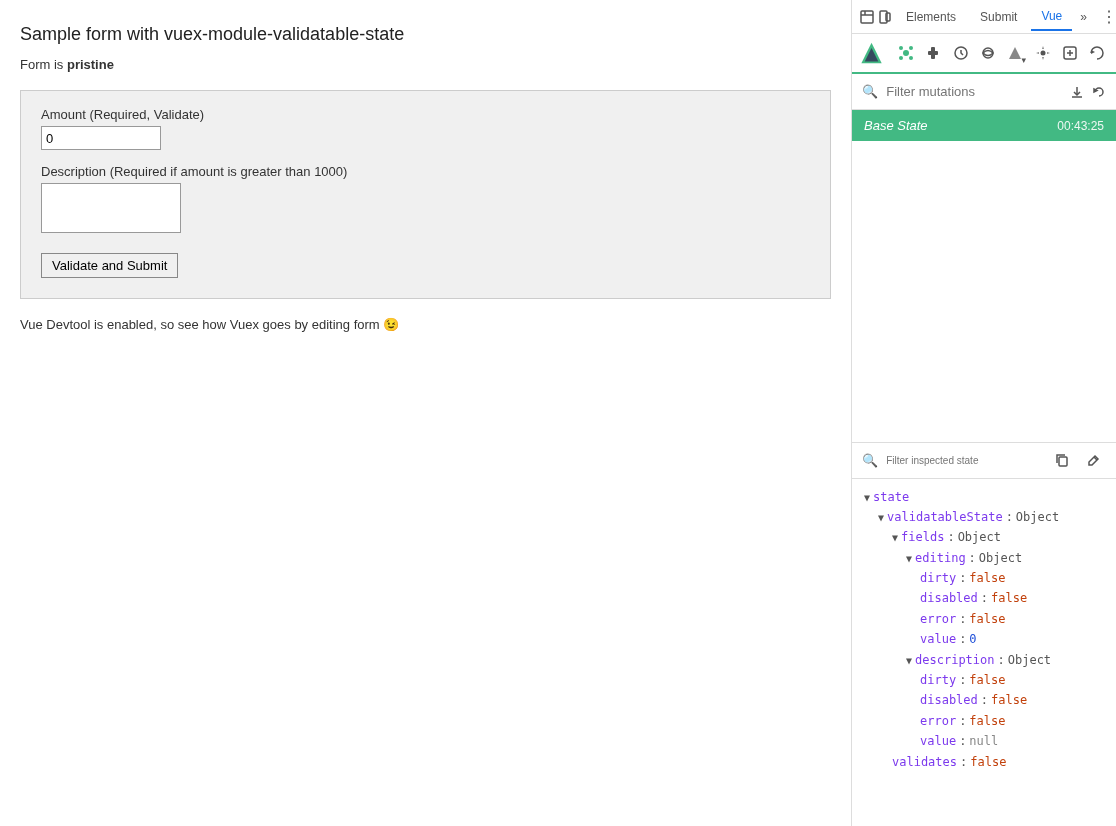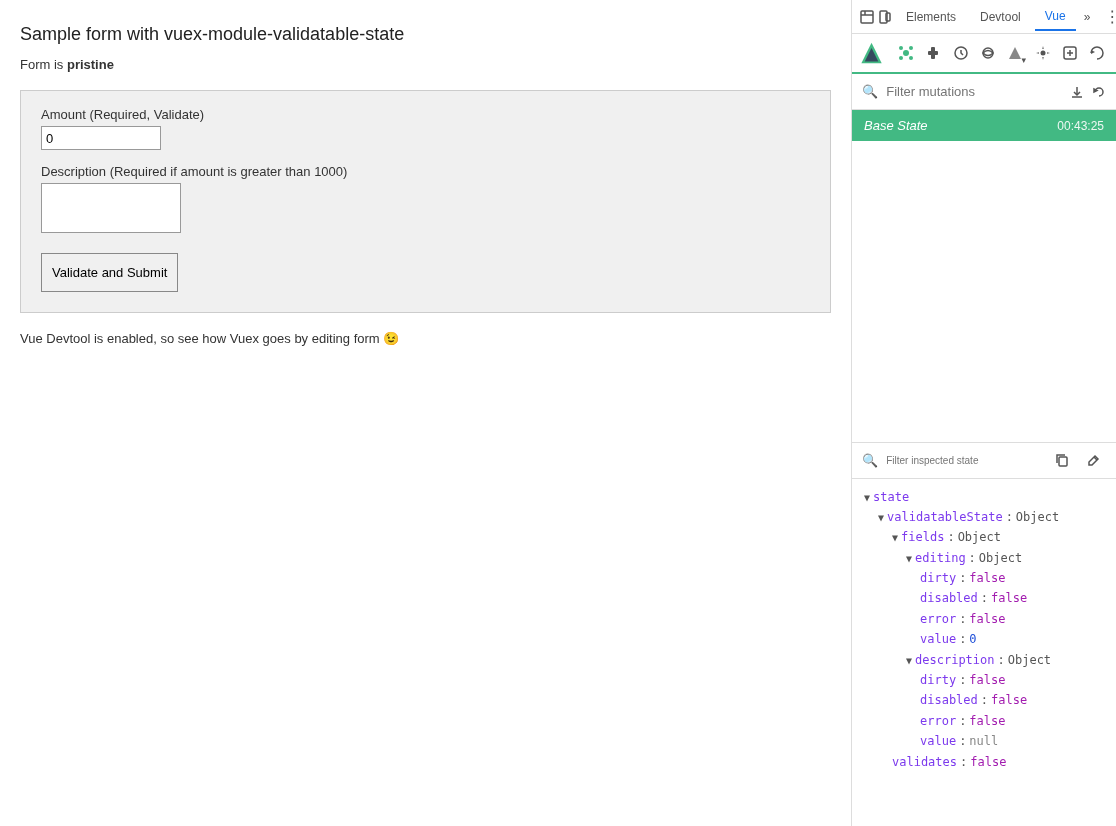--- a/index.html
+++ b/index.html
@@ -377,7 +377,7 @@
       </svg>
     </button>
     <button class="dt-tab">Elements</button>
-    <button class="dt-tab">Devtool</button>
+    <button class="dt-tab">Submit</button>
     <button class="dt-tab active">Vue</button>
     <span class="dt-more">»</span>
     <span class="dt-kebab">⋮</span>

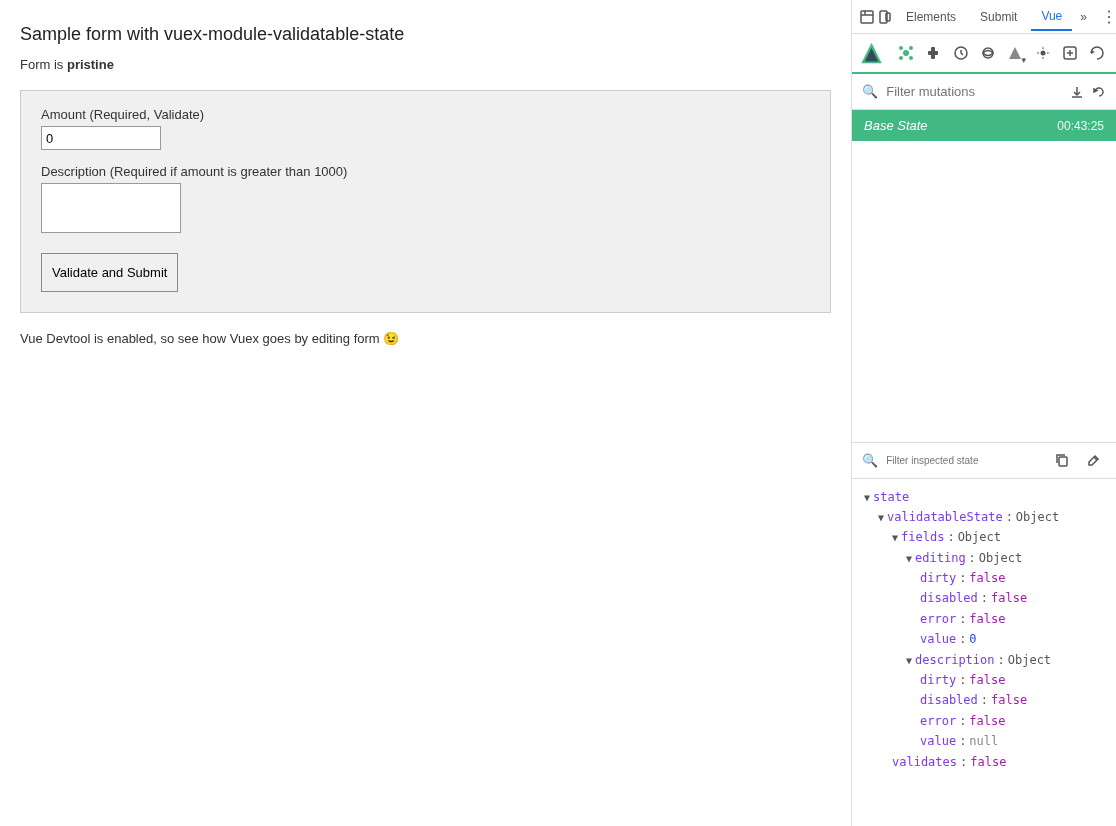--- a/index.html
+++ b/index.html
@@ -79,7 +79,7 @@
     .submit-btn {
       background: #f0f0f0;
       border: 1px solid #888;
-      padding: 11px 10px;
+      padding: 4px 10px;
       font-size: 13px;
       cursor: pointer;
       margin-top: 6px;

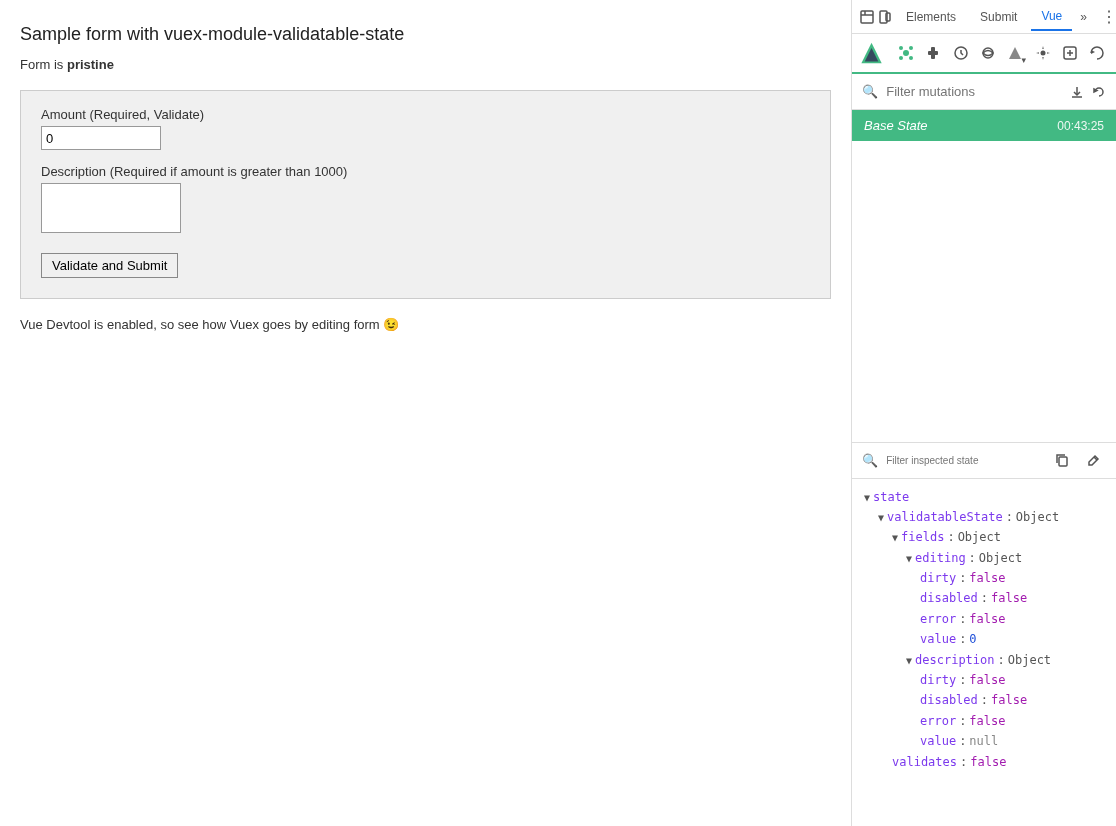--- a/index.html
+++ b/index.html
@@ -331,7 +331,7 @@
     .arrow { color: #555; margin-right: 3px; font-size: 10px; cursor: pointer; }
     .key-name { color: #7c3aed; }
     .key-type { color: #555; }
-    .val-false { color: #a21caf; }
+    .val-false { color: #c2410c; }
     .val-null { color: #888; }
     .val-num { color: #1d4ed8; }
     .colon { color: #555; margin: 0 3px; }

